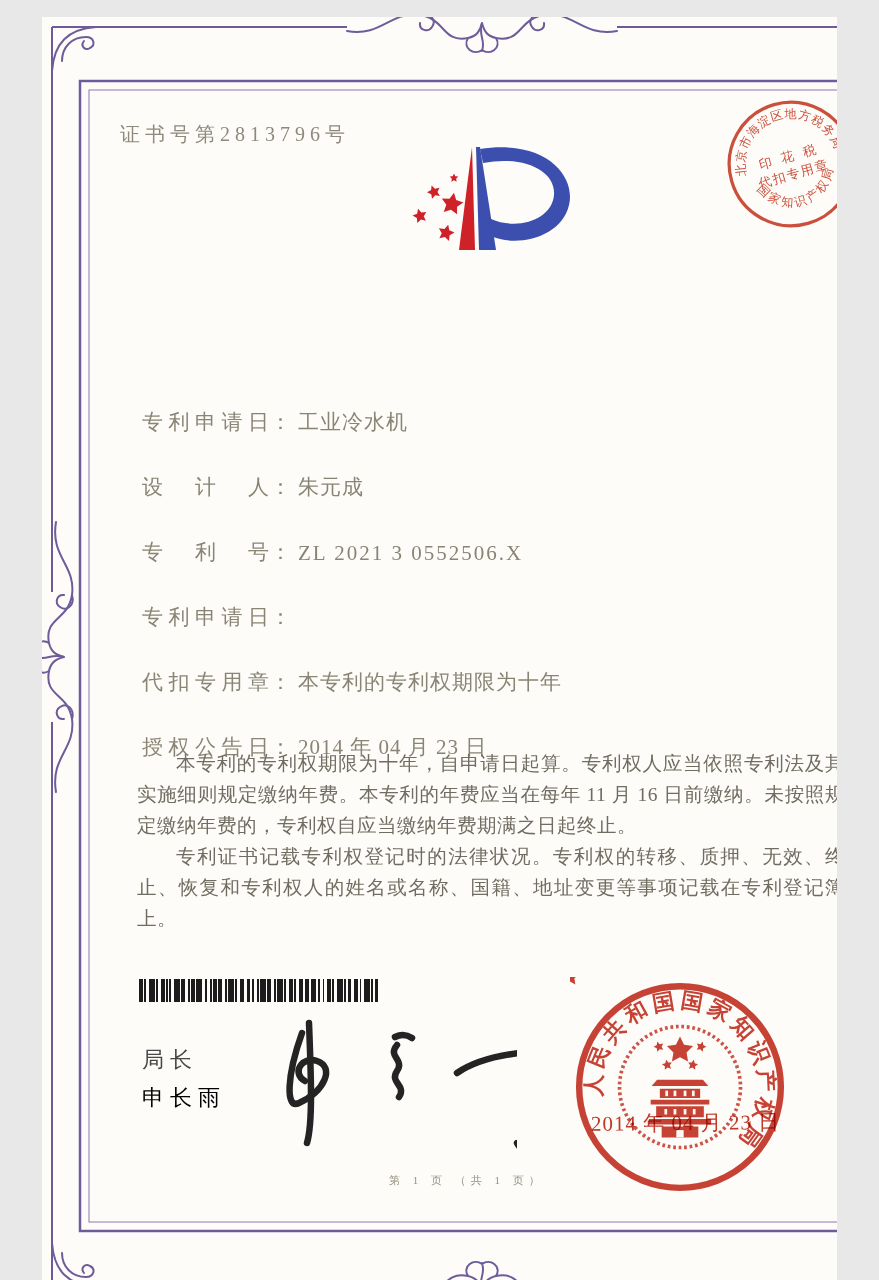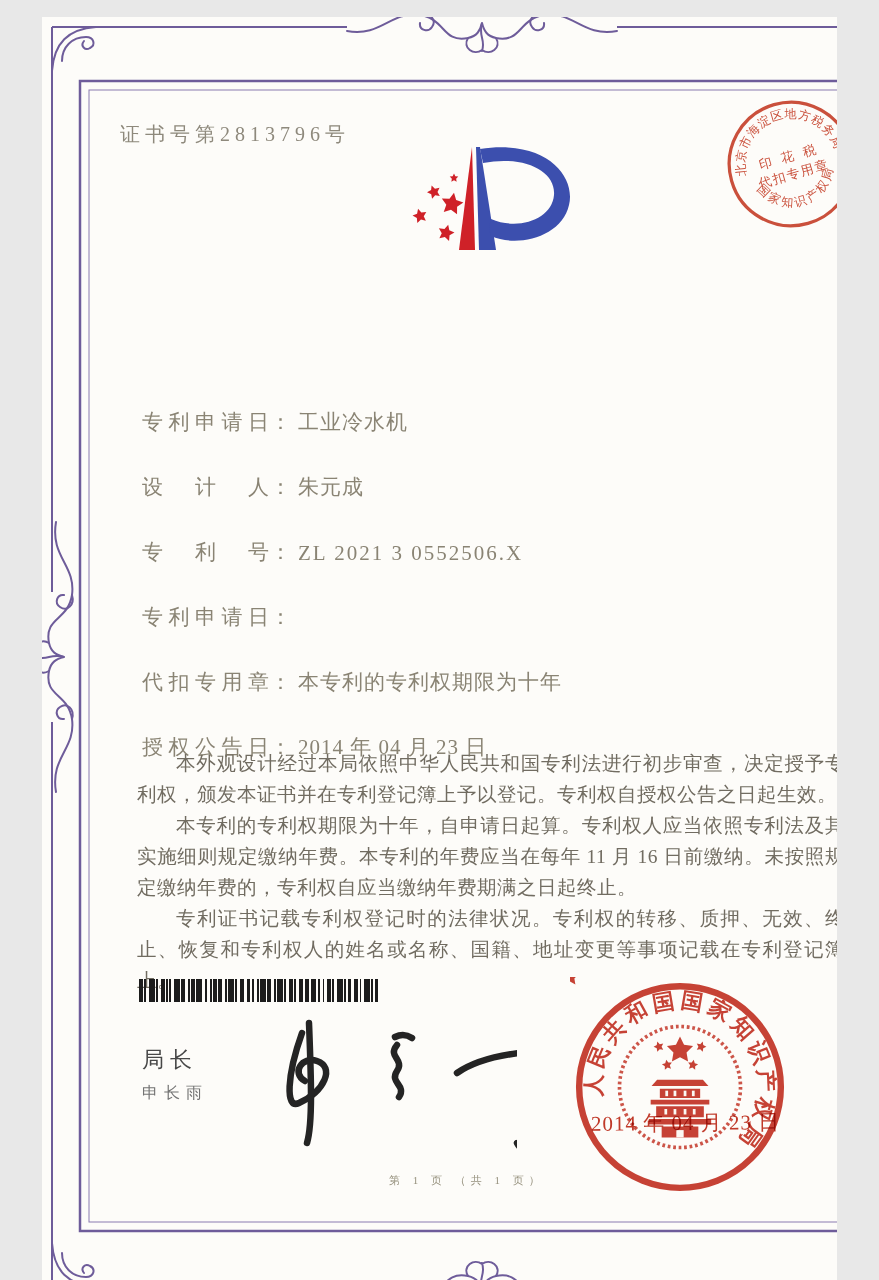--- a/index.html
+++ b/index.html
@@ -171,7 +171,6 @@
   </div>
 
   <div class="abs paragraphs">
-    <p>本外观设计经过本局依照中华人民共和国专利法进行初步审查，决定授予专利权，颁发本证书并在专利登记簿上予以登记。专利权自授权公告之日起生效。</p>
     <p>本专利的专利权期限为十年，自申请日起算。专利权人应当依照专利法及其实施细则规定缴纳年费。本专利的年费应当在每年 11 月 16 日前缴纳。未按照规定缴纳年费的，专利权自应当缴纳年费期满之日起终止。</p>
     <p>专利证书记载专利权登记时的法律状况。专利权的转移、质押、无效、终止、恢复和专利权人的姓名或名称、国籍、地址变更等事项记载在专利登记簿上。</p>
   </div>

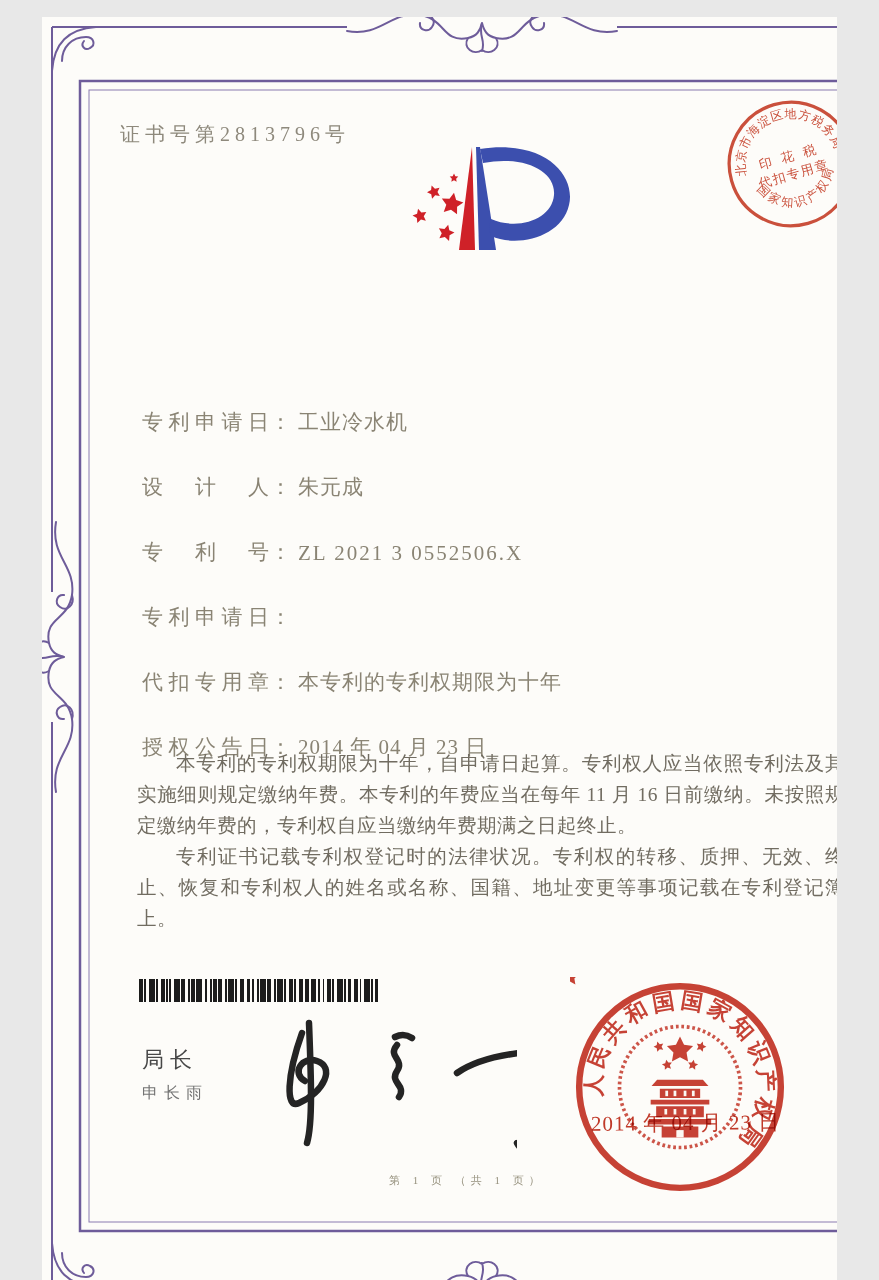--- a/index.html
+++ b/index.html
@@ -51,7 +51,7 @@
   }
   .barcode i{background:#1c1c1c;height:100%;flex:none;}
   .sig-role{left:100px;top:1028px;font-size:22px;letter-spacing:6px;color:#484848;}
-  .sig-name{left:100px;top:1066px;font-size:16px;letter-spacing:6px;color:#737373;}
+  .sig-name{left:100px;top:1066px;font-size:22px;letter-spacing:6px;color:#000000;}
   .sig-svg{left:205px;top:998px;width:270px;height:140px;}
   .main-seal{
     left:528px;top:960px;width:220px;height:220px;

